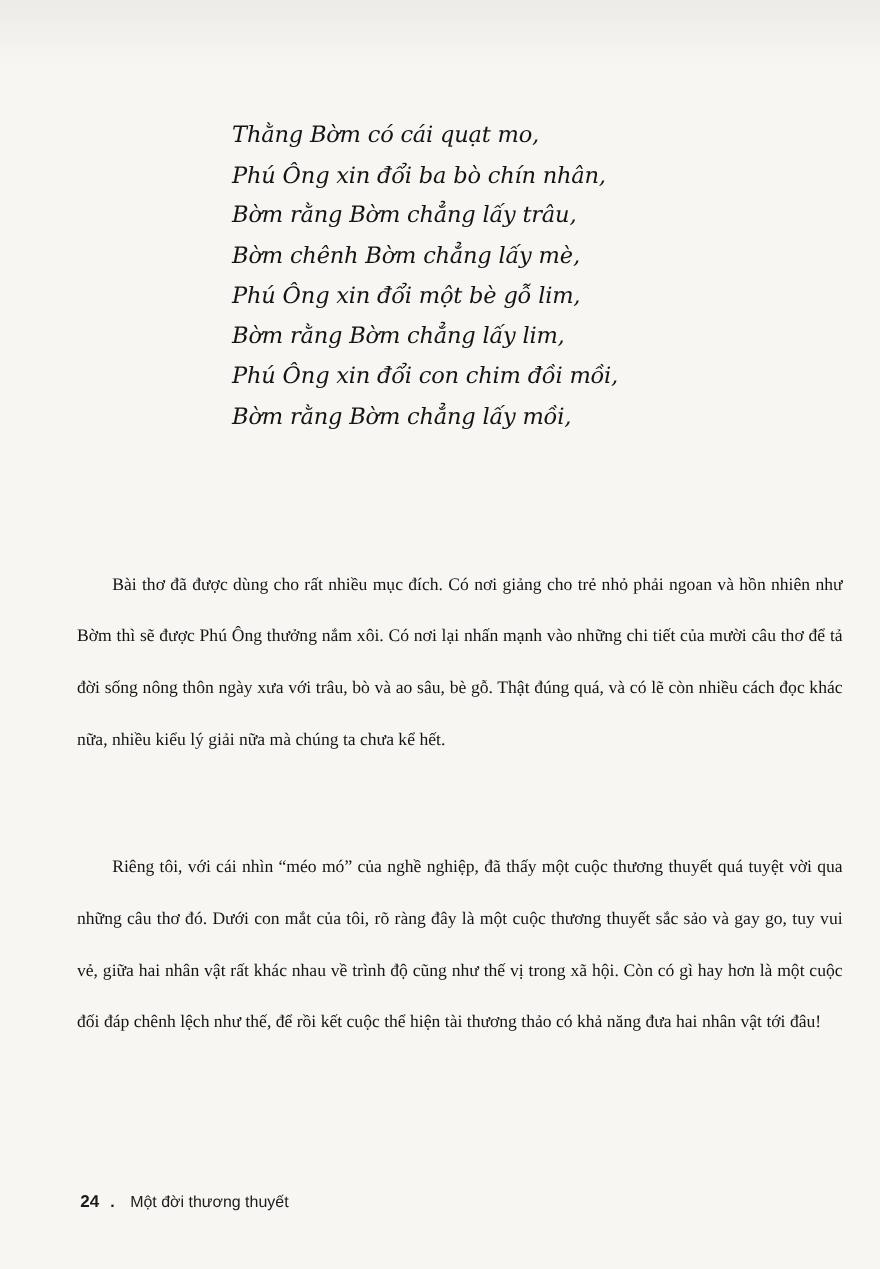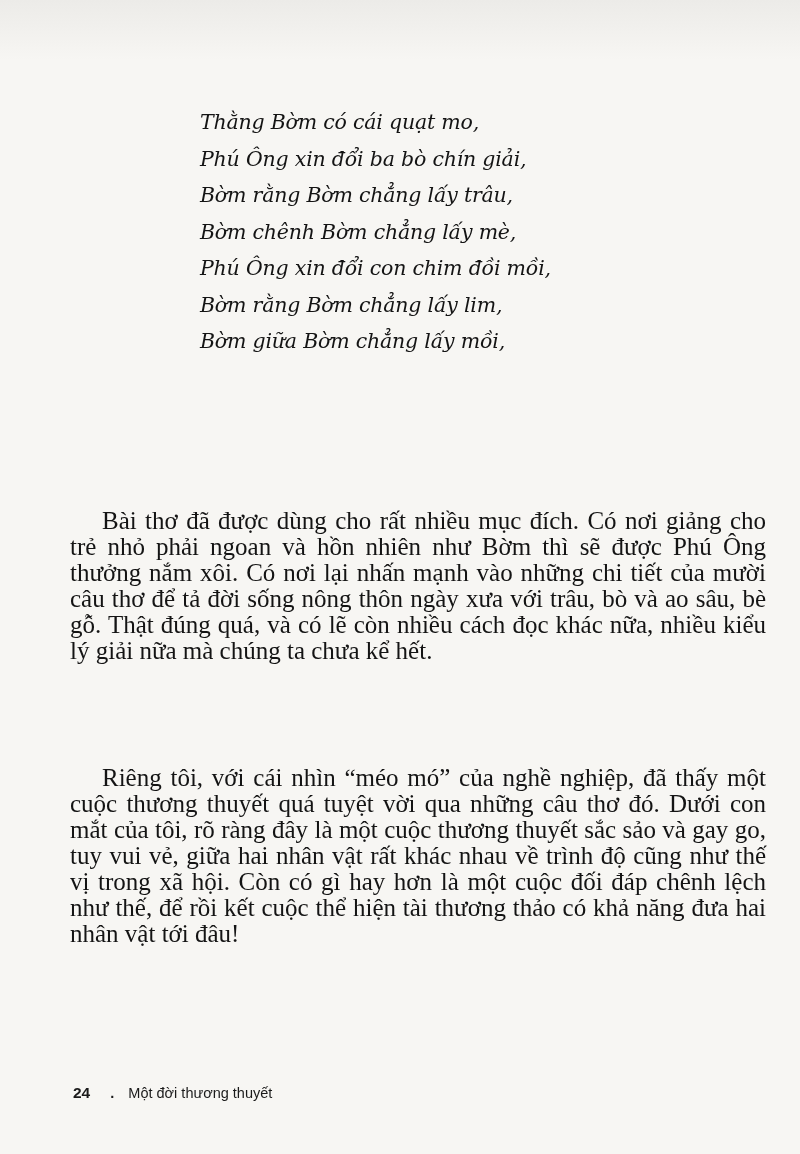--- a/index.html
+++ b/index.html
@@ -34,6 +34,7 @@
     .poem-line {
       display: block;
       white-space: nowrap;
+      margin-left: 11px;
     }
     .prose {
       position: absolute;

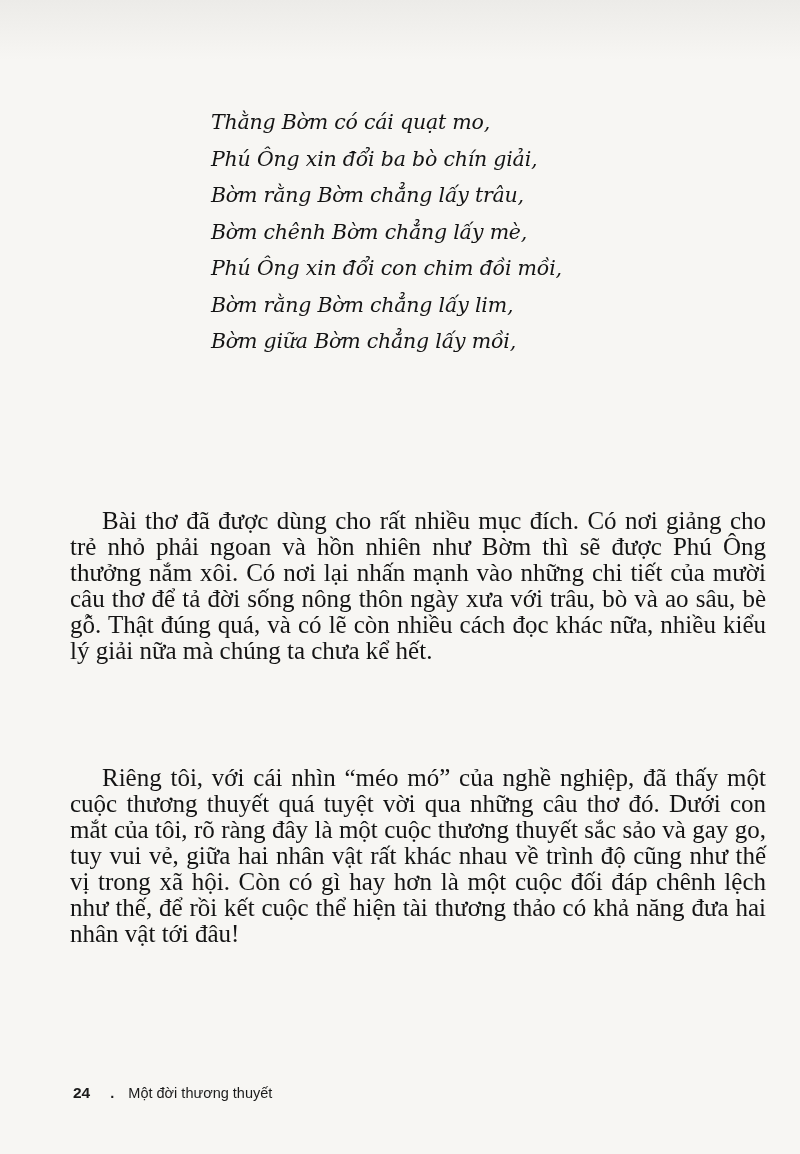--- a/index.html
+++ b/index.html
@@ -78,7 +78,7 @@
 
 <div class="poem">
   <span class="poem-line">Thằng Bờm có cái quạt mo,</span>
-  <span class="poem-line">Phú Ông xin đổi ba bò chín giải,</span>
+  <span class="poem-line">Phú Ông xin đổi ba bò chín nhân,</span>
   <span class="poem-line">Bờm rằng Bờm chẳng lấy trâu,</span>
   <span class="poem-line">Bờm chênh Bờm chẳng lấy mè,</span>
   <span class="poem-line">Phú Ông xin đổi con chim đồi mồi,</span>

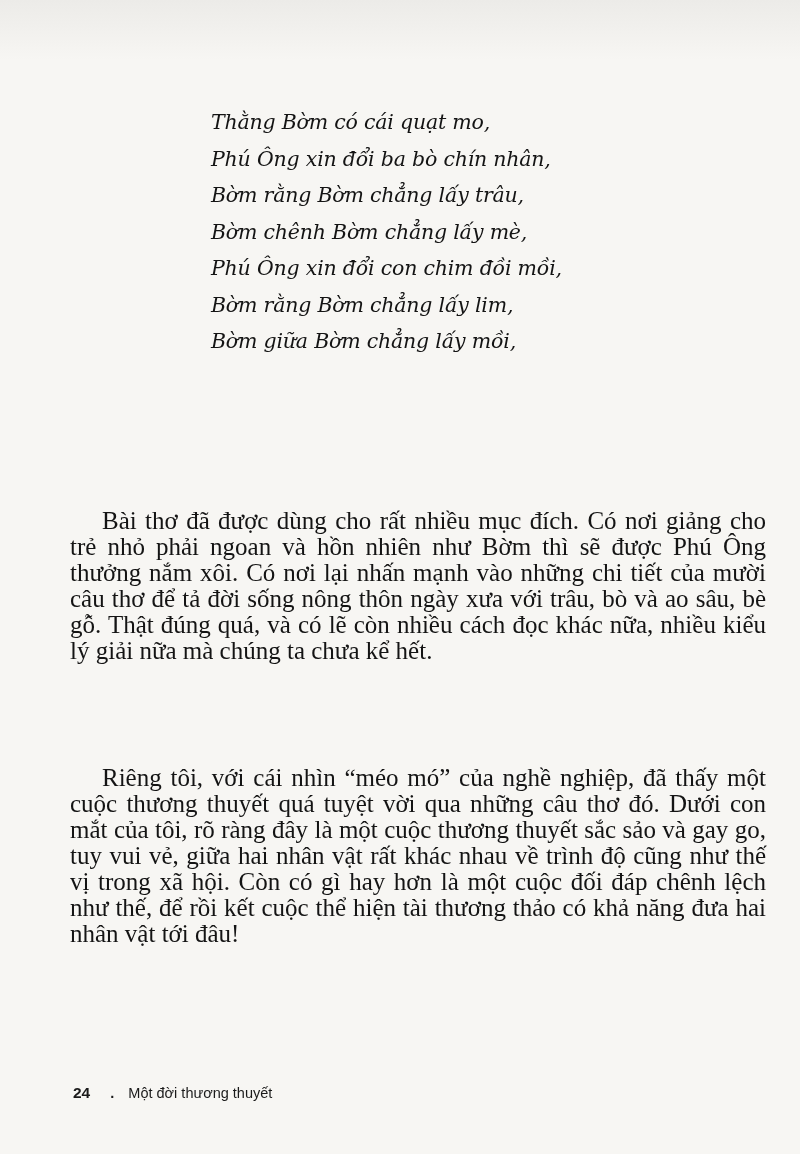--- a/index.html
+++ b/index.html
@@ -81,6 +81,7 @@
   <span class="poem-line">Phú Ông xin đổi ba bò chín nhân,</span>
   <span class="poem-line">Bờm rằng Bờm chẳng lấy trâu,</span>
   <span class="poem-line">Bờm chênh Bờm chẳng lấy mè,</span>
+  <span class="poem-line">Phú Ông xin đổi một bè gỗ lim,</span>
   <span class="poem-line">Phú Ông xin đổi con chim đồi mồi,</span>
   <span class="poem-line">Bờm rằng Bờm chẳng lấy lim,</span>
   <span class="poem-line">Bờm giữa Bờm chẳng lấy mồi,</span>

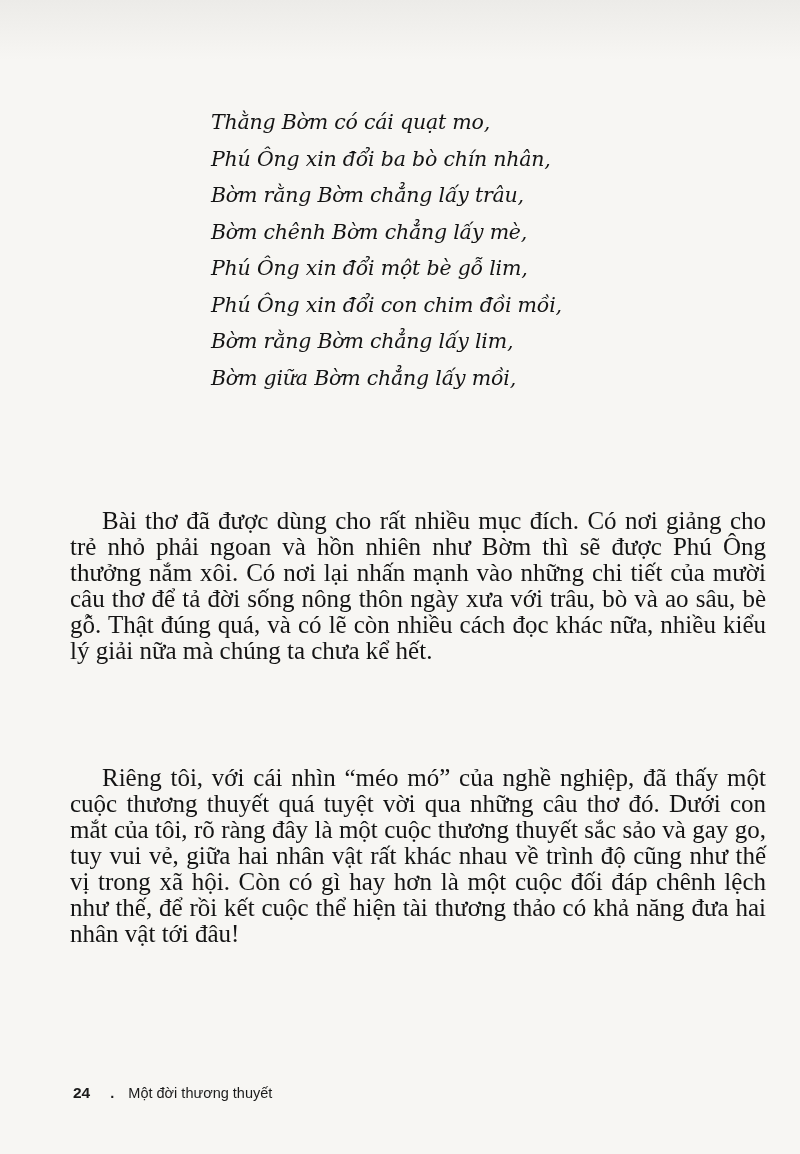--- a/index.html
+++ b/index.html
@@ -82,8 +82,8 @@
   <span class="poem-line">Bờm rằng Bờm chẳng lấy trâu,</span>
   <span class="poem-line">Bờm chênh Bờm chẳng lấy mè,</span>
   <span class="poem-line">Phú Ông xin đổi một bè gỗ lim,</span>
+  <span class="poem-line">Bờm rằng Bờm chẳng lấy lim,</span>
   <span class="poem-line">Phú Ông xin đổi con chim đồi mồi,</span>
-  <span class="poem-line">Bờm rằng Bờm chẳng lấy lim,</span>
   <span class="poem-line">Bờm giữa Bờm chẳng lấy mồi,</span>
 </div>
 

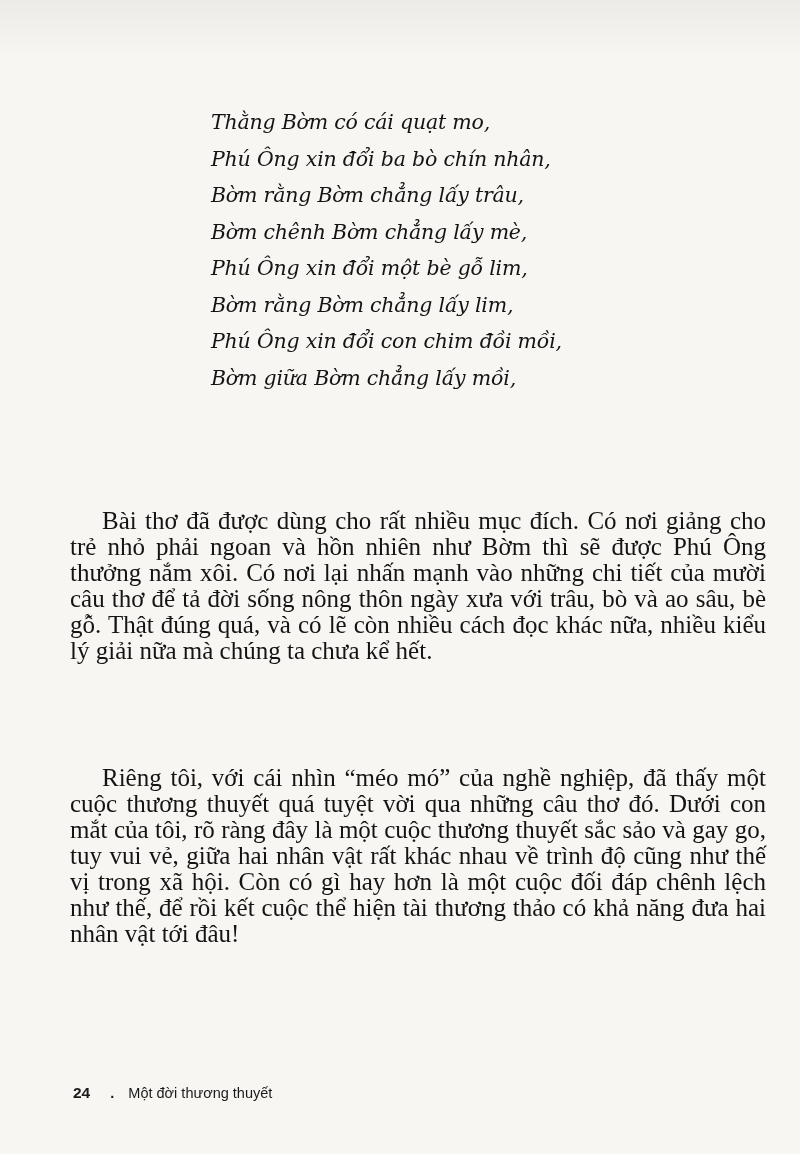--- a/index.html
+++ b/index.html
@@ -84,7 +84,7 @@
   <span class="poem-line">Phú Ông xin đổi một bè gỗ lim,</span>
   <span class="poem-line">Bờm rằng Bờm chẳng lấy lim,</span>
   <span class="poem-line">Phú Ông xin đổi con chim đồi mồi,</span>
-  <span class="poem-line">Bờm giữa Bờm chẳng lấy mồi,</span>
+  <span class="poem-line">Bờm rằng Bờm chẳng lấy mồi,</span>
 </div>
 
 <p class="prose para para-1">Bài thơ đã được dùng cho rất nhiều mục đích. Có nơi giảng cho trẻ nhỏ phải ngoan và hồn nhiên như Bờm thì sẽ được Phú Ông thưởng nắm xôi. Có nơi lại nhấn mạnh vào những chi tiết của mười câu thơ để tả đời sống nông thôn ngày xưa với trâu, bò và ao sâu, bè gỗ. Thật đúng quá, và có lẽ còn nhiều cách đọc khác nữa, nhiều kiểu lý giải nữa mà chúng ta chưa kể hết.</p>

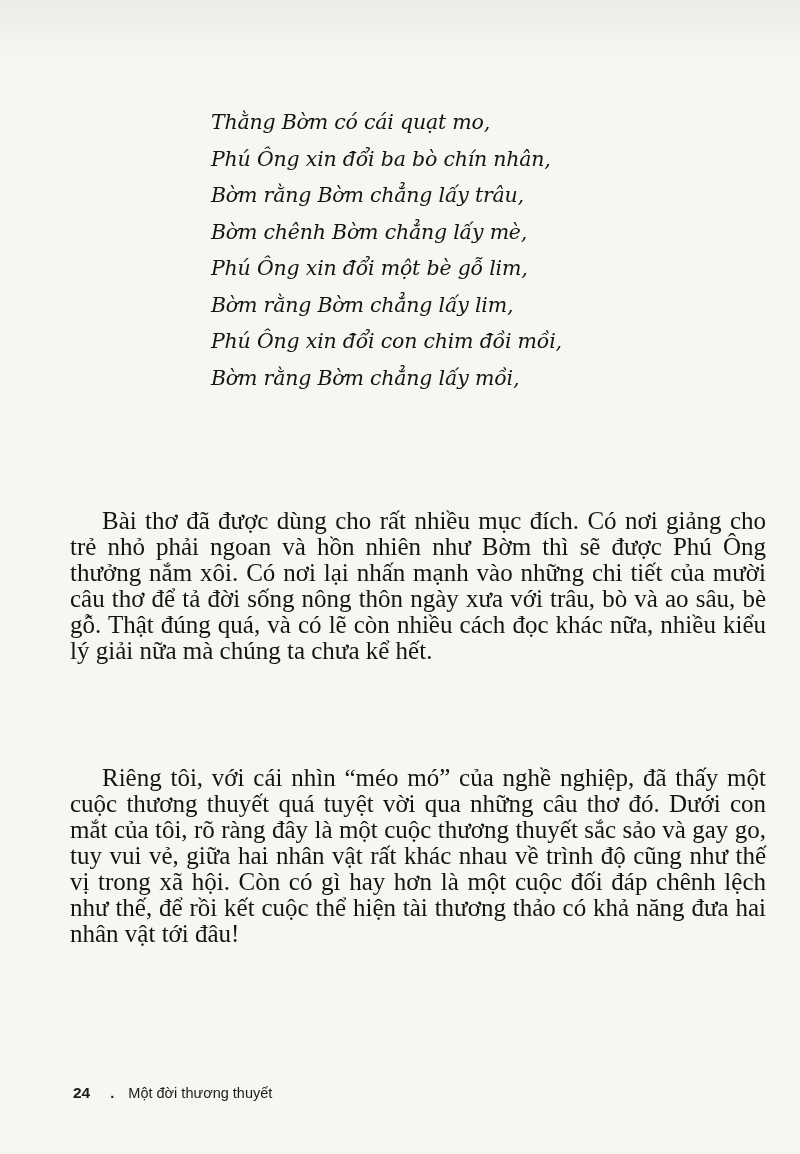--- a/index.html
+++ b/index.html
@@ -41,8 +41,8 @@
       left: 70px;
       width: 696px;
       font-family: "Liberation Serif", serif;
-      font-size: 25px;
-      line-height: 26px;
+      font-size: 16px;
+      line-height: 47px;
       text-align: justify;
       text-align-last: left;
     }

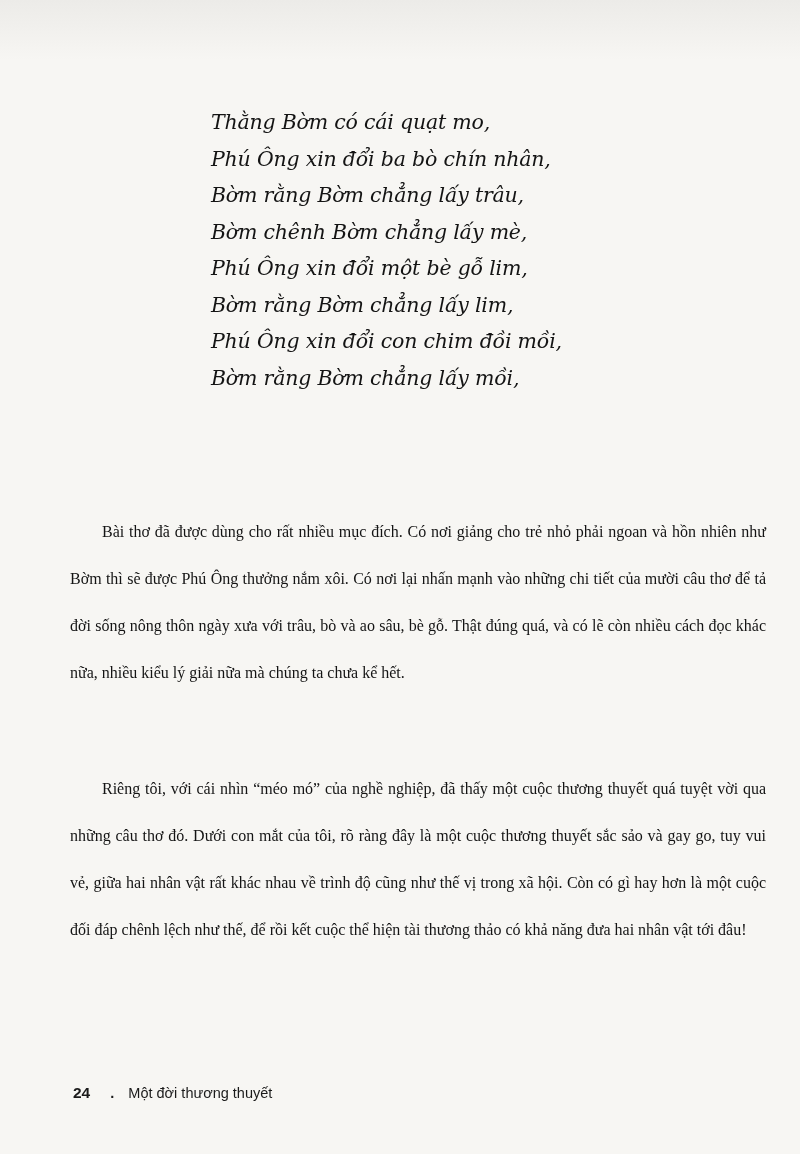--- a/index.html
+++ b/index.html
@@ -64,7 +64,7 @@
     .footer .page-num {
       font-weight: bold;
       font-size: 15.5px;
-      margin-right: 16px;
+      margin-right: 6px;
     }
     .footer .sep {
       font-weight: bold;

